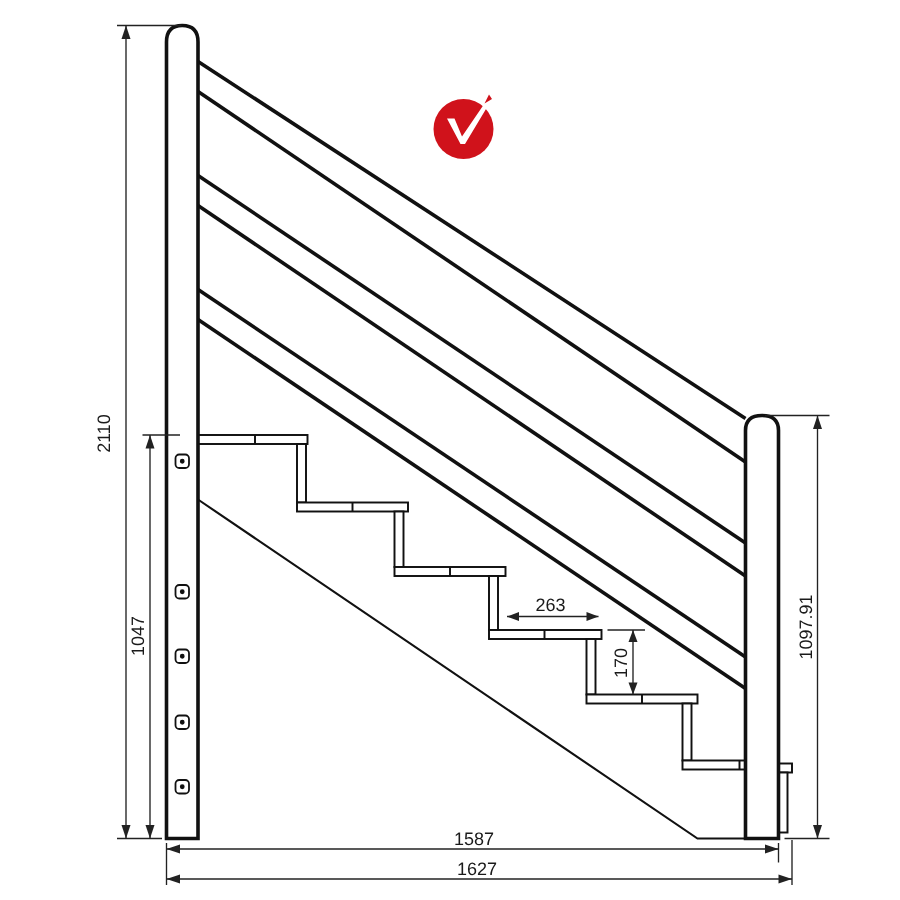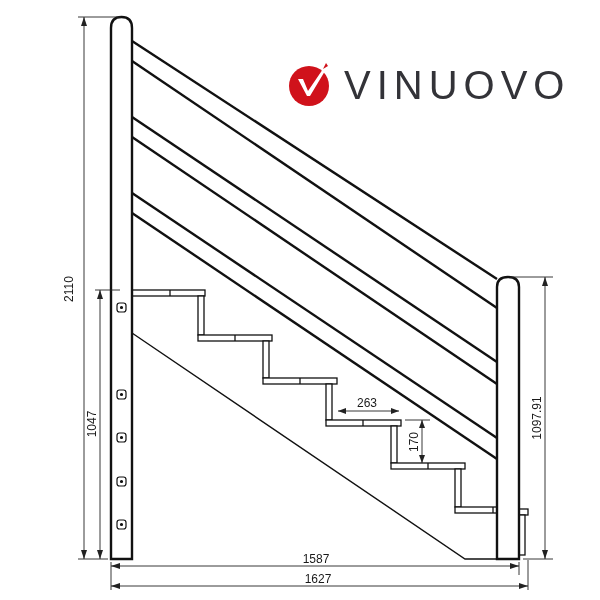--- a/index.html
+++ b/index.html
@@ -132,7 +132,6 @@
       <path d="M35,7 L40,4 L38,1 Z" fill="#d0121b"></path>
     </svg>
   </div>
-  <div class="logo-text">VINUOVO</div>
 </div>
 
 </body></html>

